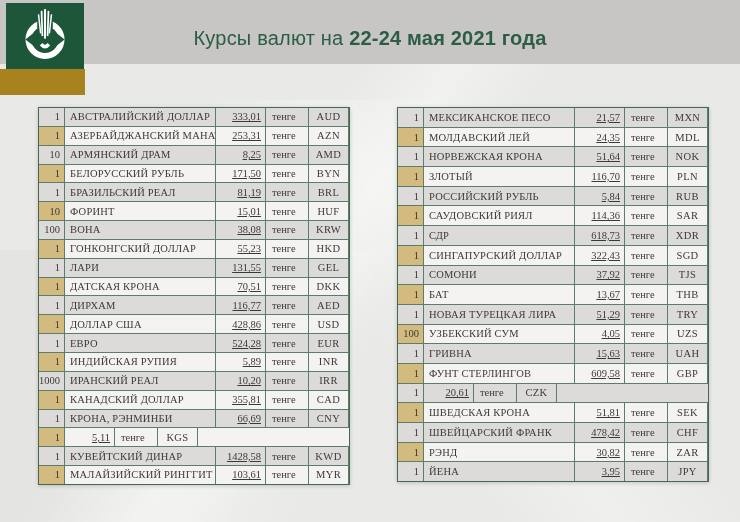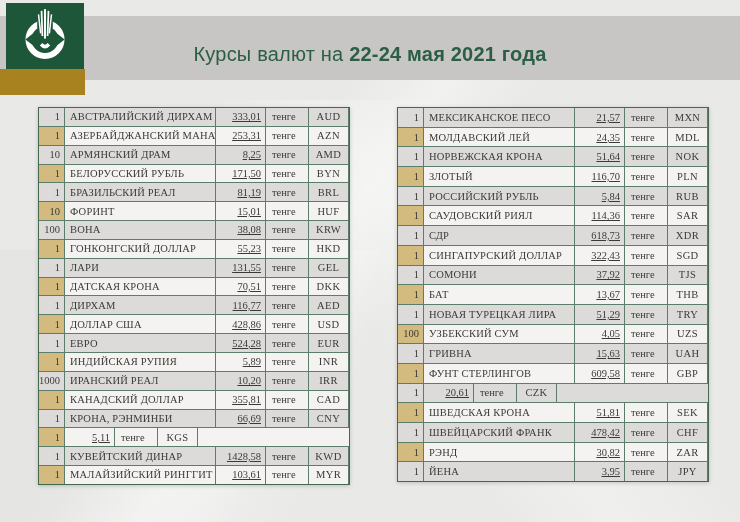--- a/index.html
+++ b/index.html
@@ -26,7 +26,7 @@
   }
 
   .header-bar{
-    position:absolute;left:0;top:16px;width:740px;height:64px;
+    position:absolute;left:0;top:0;width:740px;height:64px;
     background:#c7c6c4;
     display:flex;align-items:center;justify-content:center;
   }

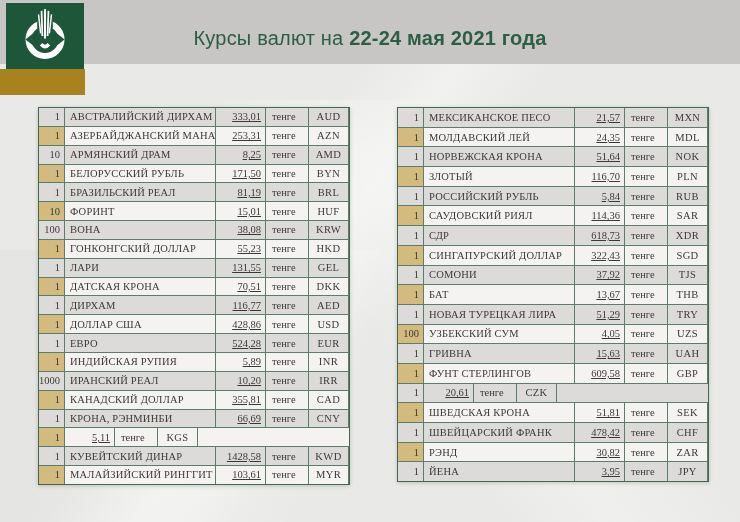--- a/index.html
+++ b/index.html
@@ -126,7 +126,7 @@
   <div class="rates-table t-left" id="table-left">
       <div class="crow odd">
         <div class="c-qty">1</div>
-        <div class="c-name">АВСТРАЛИЙСКИЙ ДИРХАМ</div>
+        <div class="c-name">АВСТРАЛИЙСКИЙ ДОЛЛАР</div>
         <div class="c-rate">333,01</div>
         <div class="c-unit">тенге</div>
         <div class="c-code">AUD</div>

